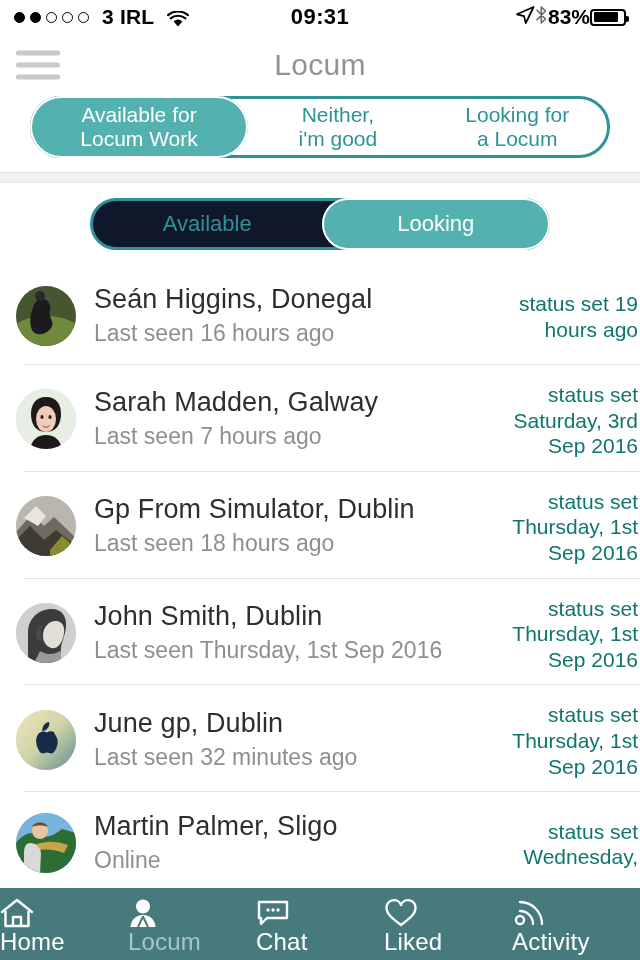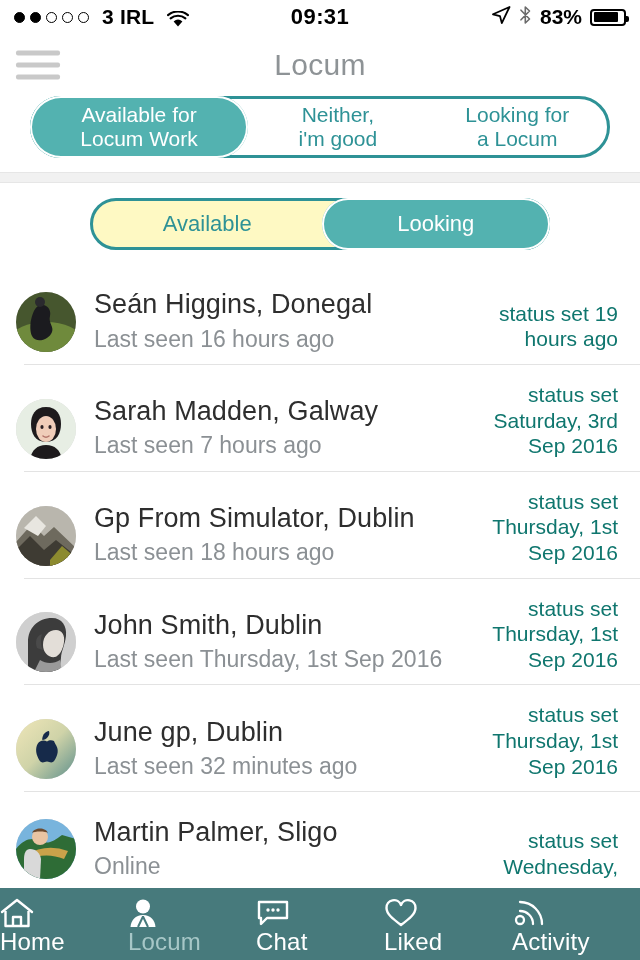--- a/index.html
+++ b/index.html
@@ -30,7 +30,7 @@
     font-size:22px; font-weight:bold; letter-spacing:.4px;
   }
   .sb-right {
-    margin-left:auto; display:flex; align-items:center; gap:8px;
+    margin-left:auto; display:flex; align-items:center; 
     position:relative; z-index:2;
   }
   .pct { font-size:21px; font-weight:bold; }

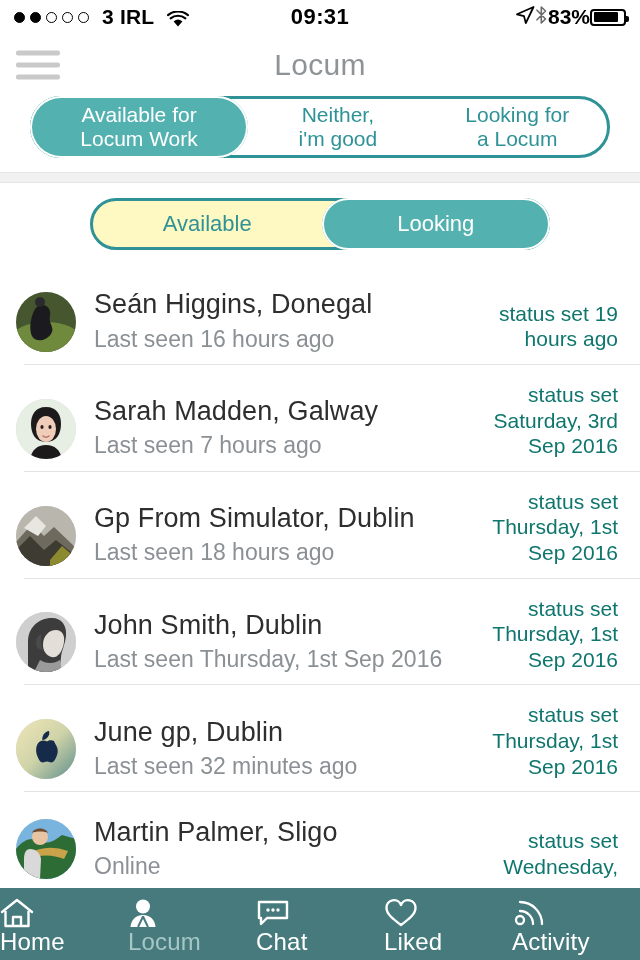--- a/index.html
+++ b/index.html
@@ -94,7 +94,7 @@
   .seg2 {
     width:460px; height:52px;
     border:3px solid #2e9296; border-radius:26px;
-    display:flex; align-items:center; background:#fef9c3;
+    display:flex; align-items:center; background:#0f172a;
     overflow:visible;
   }
   .seg2 .seg {

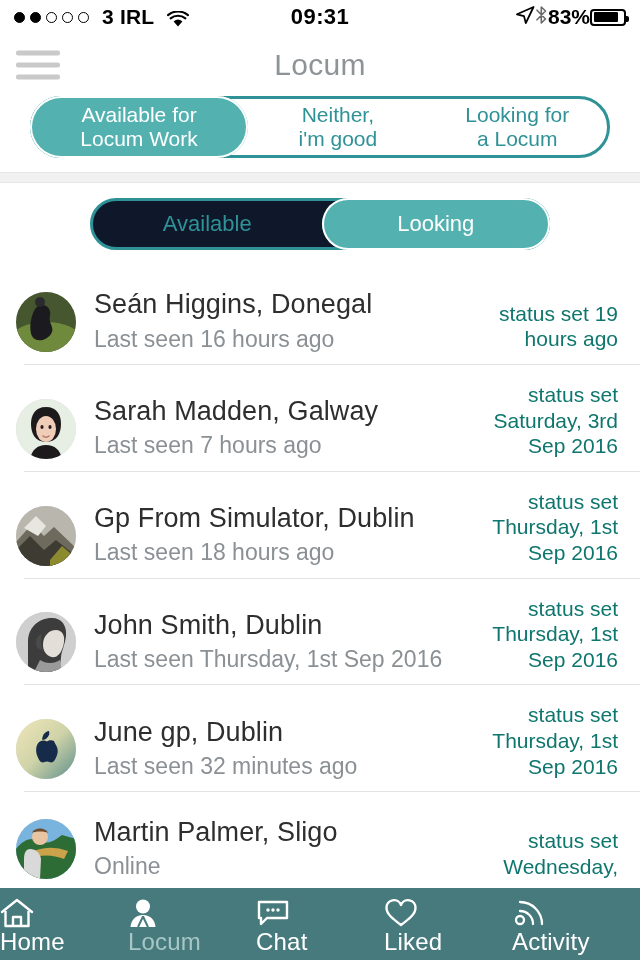--- a/index.html
+++ b/index.html
@@ -111,8 +111,8 @@
   
   .list { width:100%; }
   .row {
-    display:flex; align-items:flex-end;
-    padding:12px 22px 12px 16px;
+    display:flex; align-items:center;
+    padding:12px 2px 12px 16px;
     position:relative; min-height:100px;
     cursor:pointer;
   }

